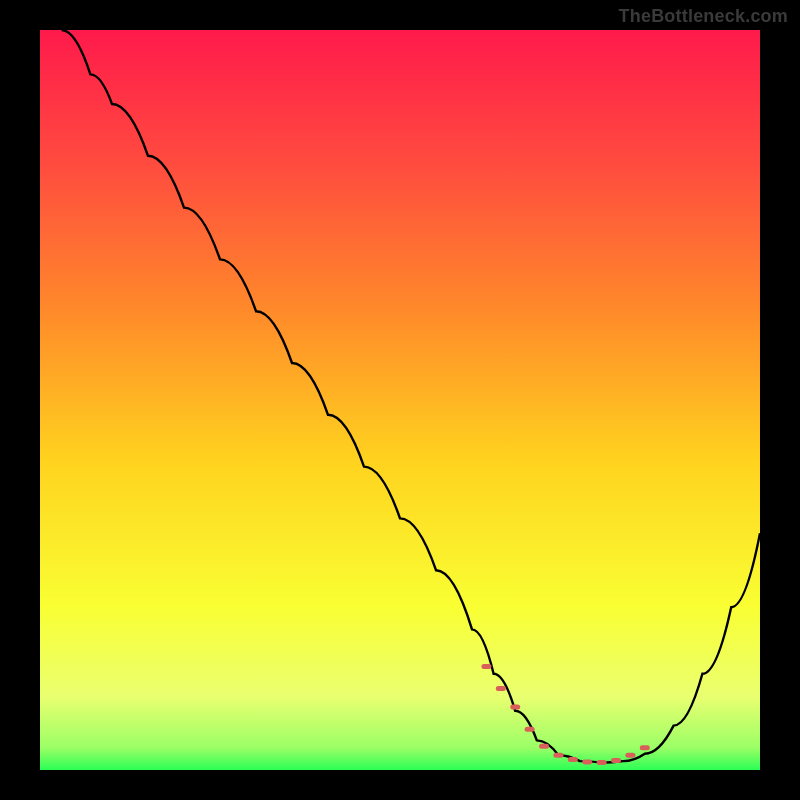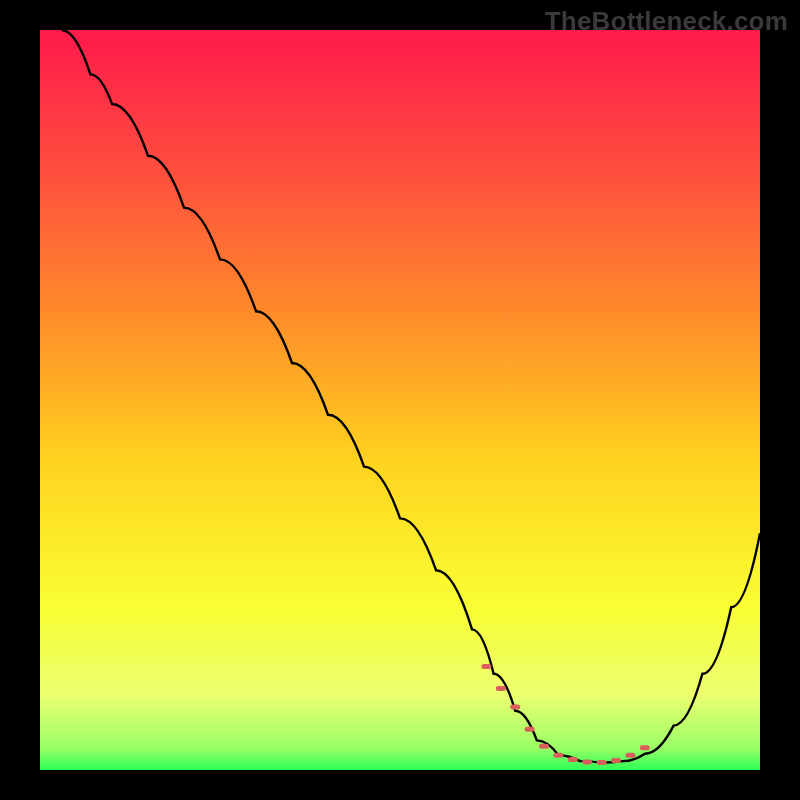--- a/index.html
+++ b/index.html
@@ -22,7 +22,7 @@
     top: 6px;
     right: 12px;
     color: #3a3a3a;
-    font-size: 26px;
+    font-size: 18px;
     font-weight: 600;
     letter-spacing: 0.2px;
     user-select: none;

